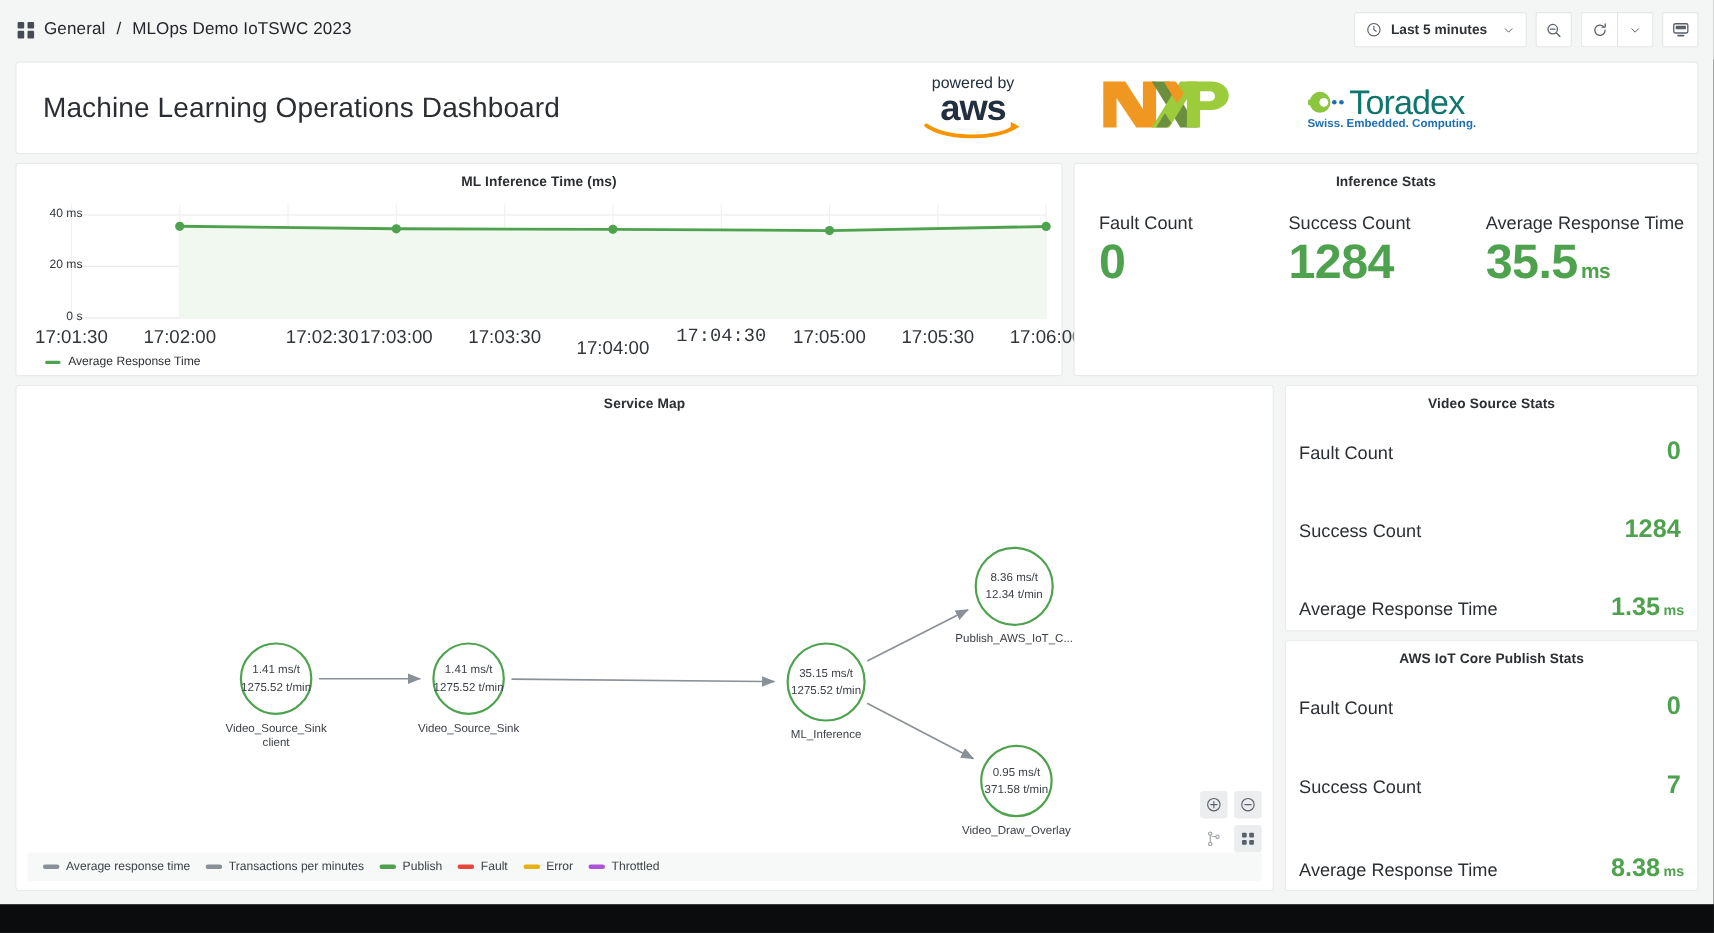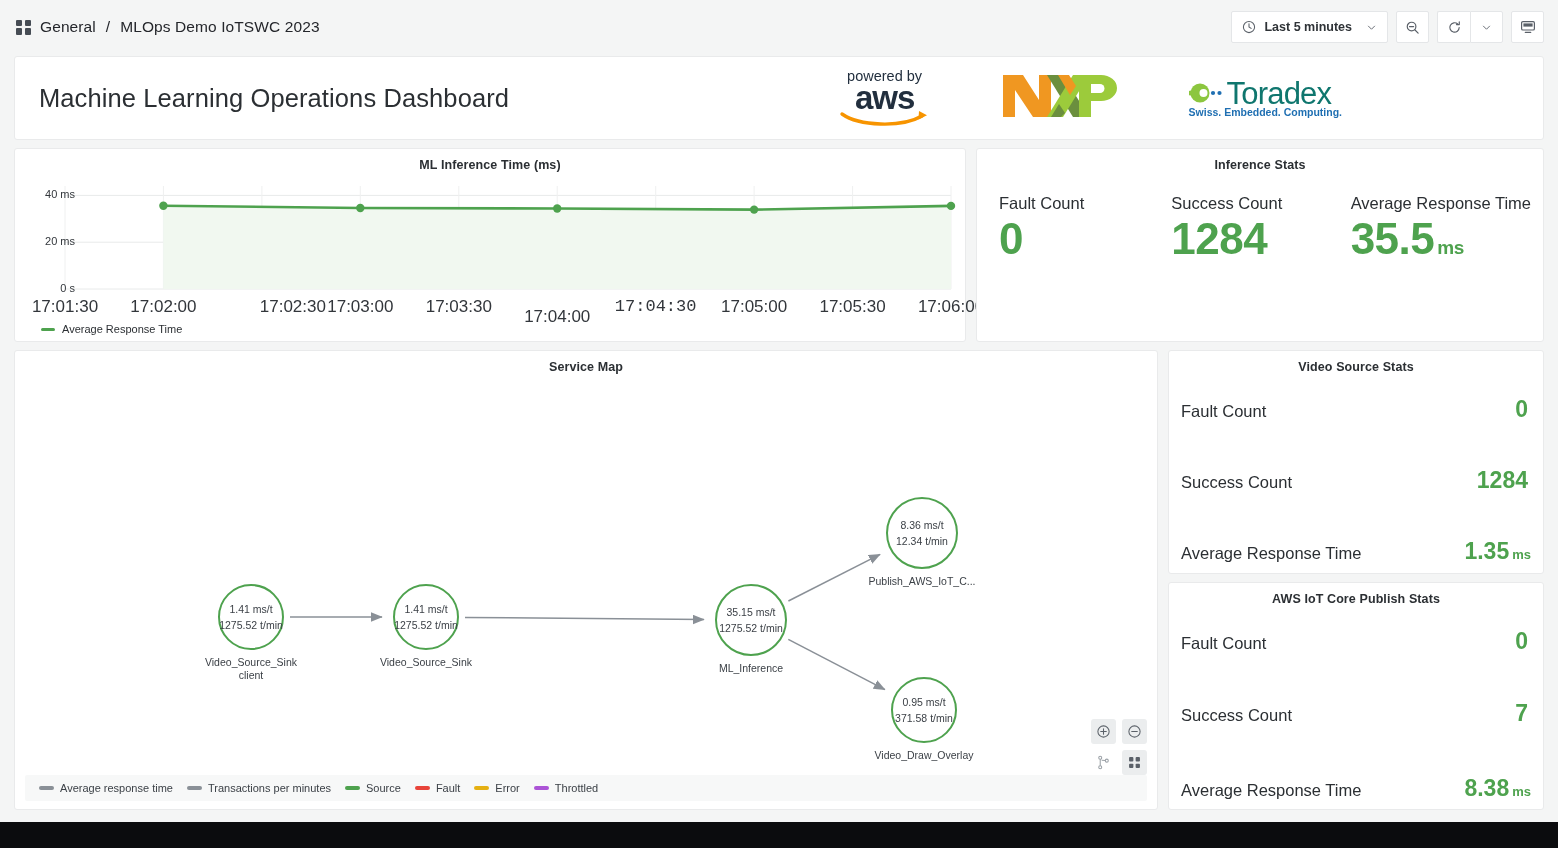--- a/index.html
+++ b/index.html
@@ -440,7 +440,7 @@
         </div>
         <div class="ml-item">
           <span class="ml-dash" style="background: rgb(78, 162, 78);"></span>
-          <span class="ml-txt">Source</span>
+          <span class="ml-txt">Publish</span>
         </div>
         <div class="ml-item">
           <span class="ml-dash" style="background: rgb(232, 68, 58);"></span>

